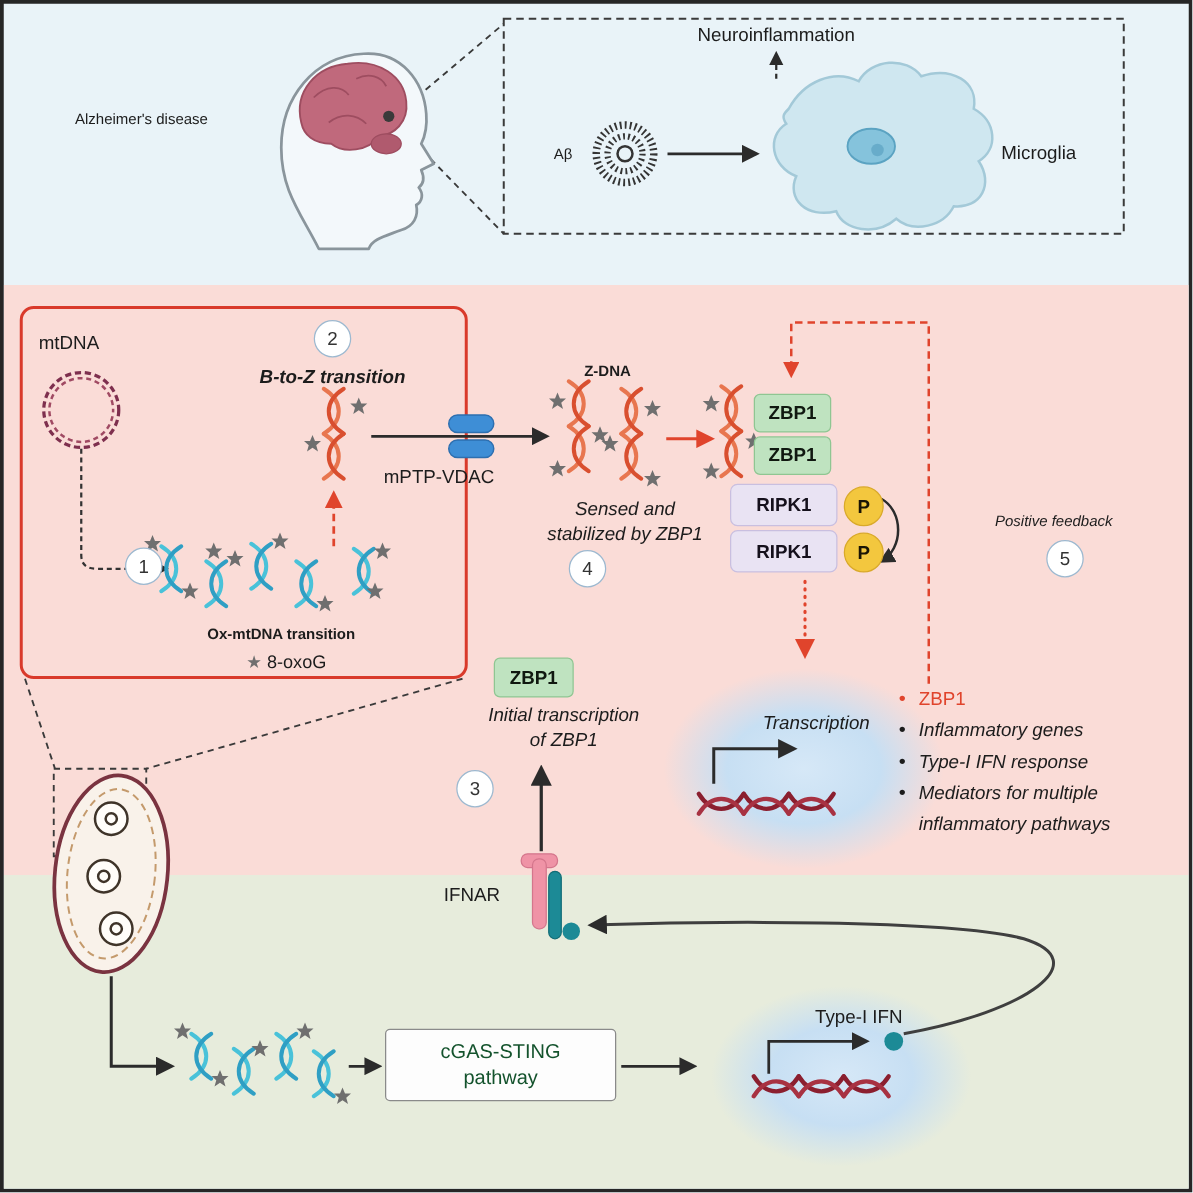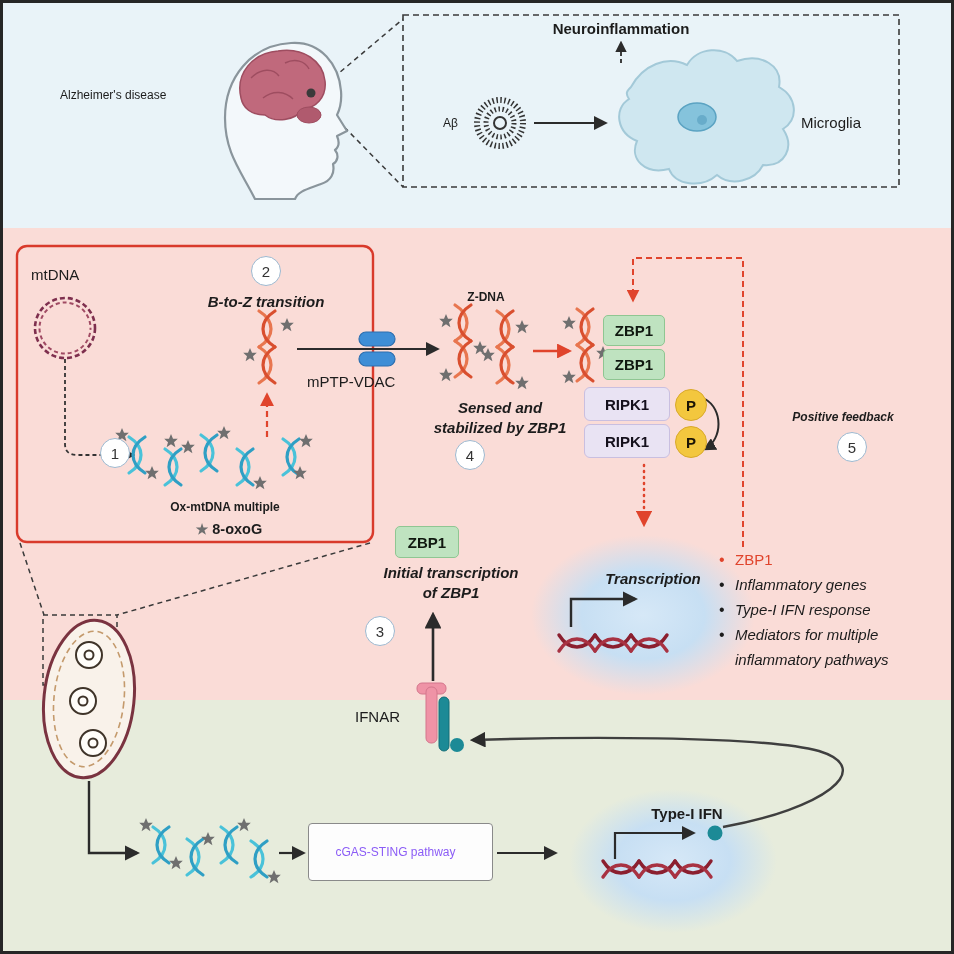--- a/index.html
+++ b/index.html
@@ -9,7 +9,7 @@
   .bg-bot{top:697px;height:251px;background:#e7ecdc;}
   svg.art{position:absolute;left:0;top:0;display:block;}
   .lbl{position:absolute;font-size:15px;color:#1c1c1c;white-space:nowrap;line-height:20px;}
-  .c{transform:translateX(-50%);font-weight:bold;}
+  .c{transform:translateX(-50%);}
   .i{font-style:italic;}
   .b{font-weight:bold;}
   .ctr{text-align:center;}

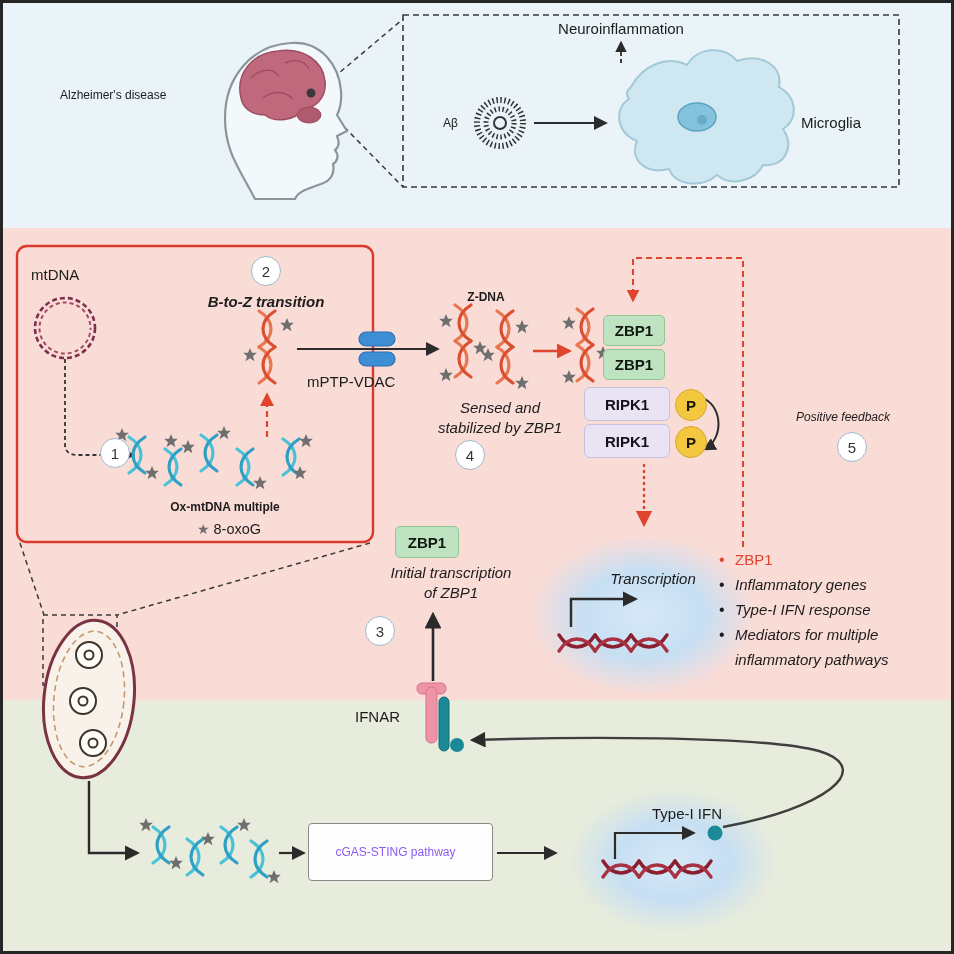--- a/index.html
+++ b/index.html
@@ -256,7 +256,7 @@
 
   <div class="lbl" style="left:28px;top:262px;">mtDNA</div>
   <div class="lbl c b i" style="left:263px;top:289px;">B-to-Z transition</div>
-  <div class="lbl c b f16" style="left:222px;top:494px;">Ox-mtDNA multiple</div>
+  <div class="lbl c b f16" style="left:222px;top:494px;">Ox-mtDNA transition</div>
   <div class="lbl c" style="left:226px;top:516px;font-size:14.5px;"><span class="star-glyph">★</span><span>8-oxoG</span></div>
   <div class="lbl" style="left:304px;top:369px;">mPTP-VDAC</div>
   <div class="lbl c b f17" style="left:483px;top:284px;">Z-DNA</div>

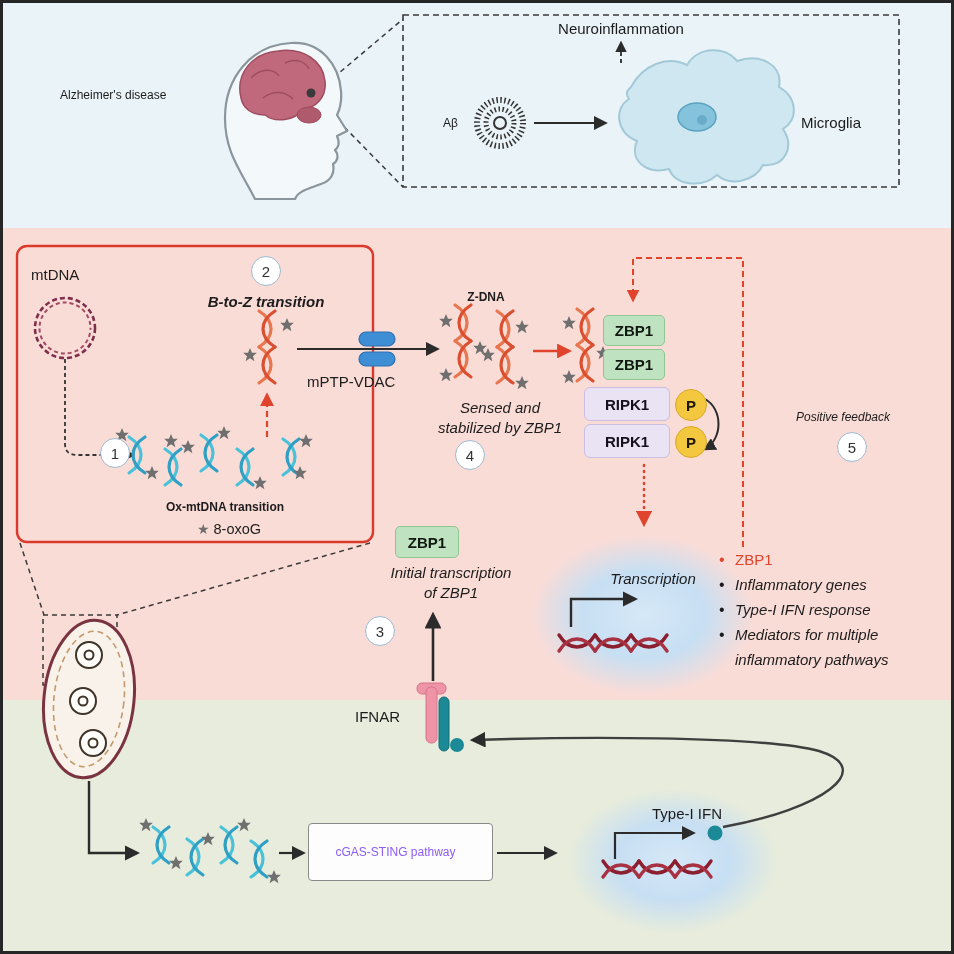--- a/index.html
+++ b/index.html
@@ -18,7 +18,7 @@
   .pbox{position:absolute;background:#e9e3f3;border:1px solid #c9bfe0;border-radius:6px;display:flex;align-items:center;justify-content:center;font-weight:bold;font-size:15px;color:#15101c;box-sizing:border-box;}
   .pcirc{position:absolute;width:32px;height:32px;border-radius:50%;background:#f3c73e;border:1px solid #d9a92a;display:flex;align-items:center;justify-content:center;font-weight:bold;font-size:15px;color:#1a1405;box-sizing:border-box;}
   .wbox{position:absolute;left:305px;top:820px;width:185px;height:58px;background:#fdfdfd;border:1px solid #8a8a8a;border-radius:4px;display:flex;align-items:center;justify-content:center;box-sizing:border-box;}
-  .wbox span{display:block;width:130px;text-align:left;font-size:12px;line-height:21px;color:#8b5cf6;white-space:normal;}
+  .wbox span{display:block;width:130px;text-align:center;font-size:16px;line-height:21px;color:#14532d;white-space:normal;}
   .bullets{position:absolute;left:716px;top:544px;width:212px;font-size:15px;color:#1c1c1c;}
   .bullets .li{display:flex;align-items:flex-start;line-height:25px;}
   .bullets .dot{width:16px;flex:0 0 16px;font-size:16px;}

